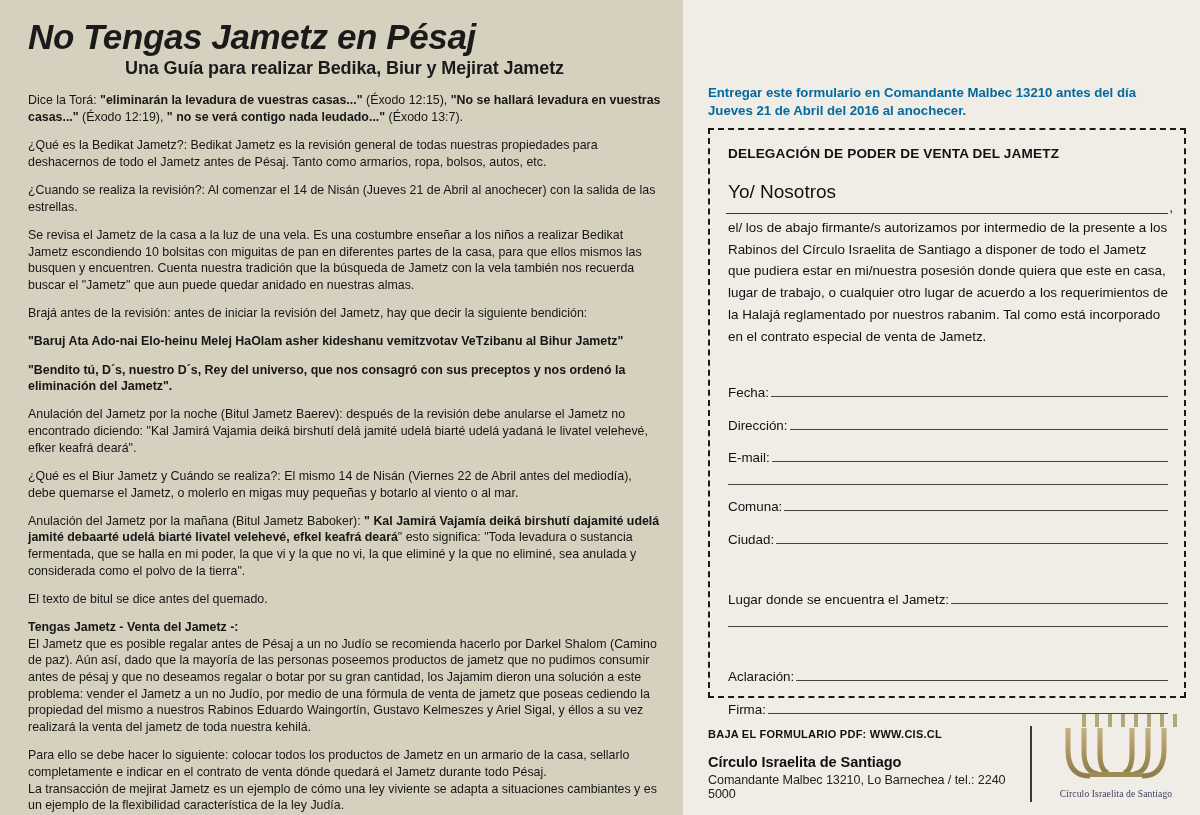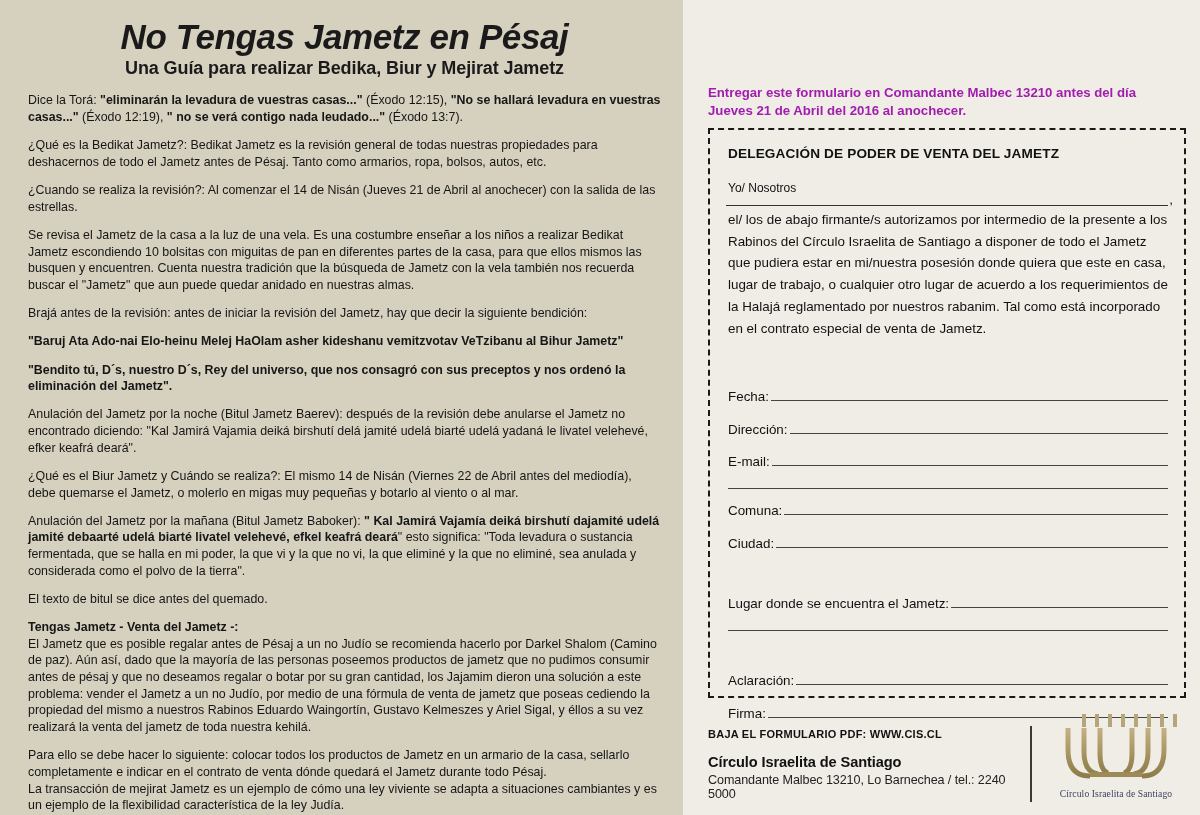--- a/index.html
+++ b/index.html
@@ -30,7 +30,7 @@
     padding: 14px 22px 0 28px;
   }
   .doc-title {
-    text-align: center;
+    text-align: left;
     font-weight: bold;
     font-style: italic;
     font-size: 35px;

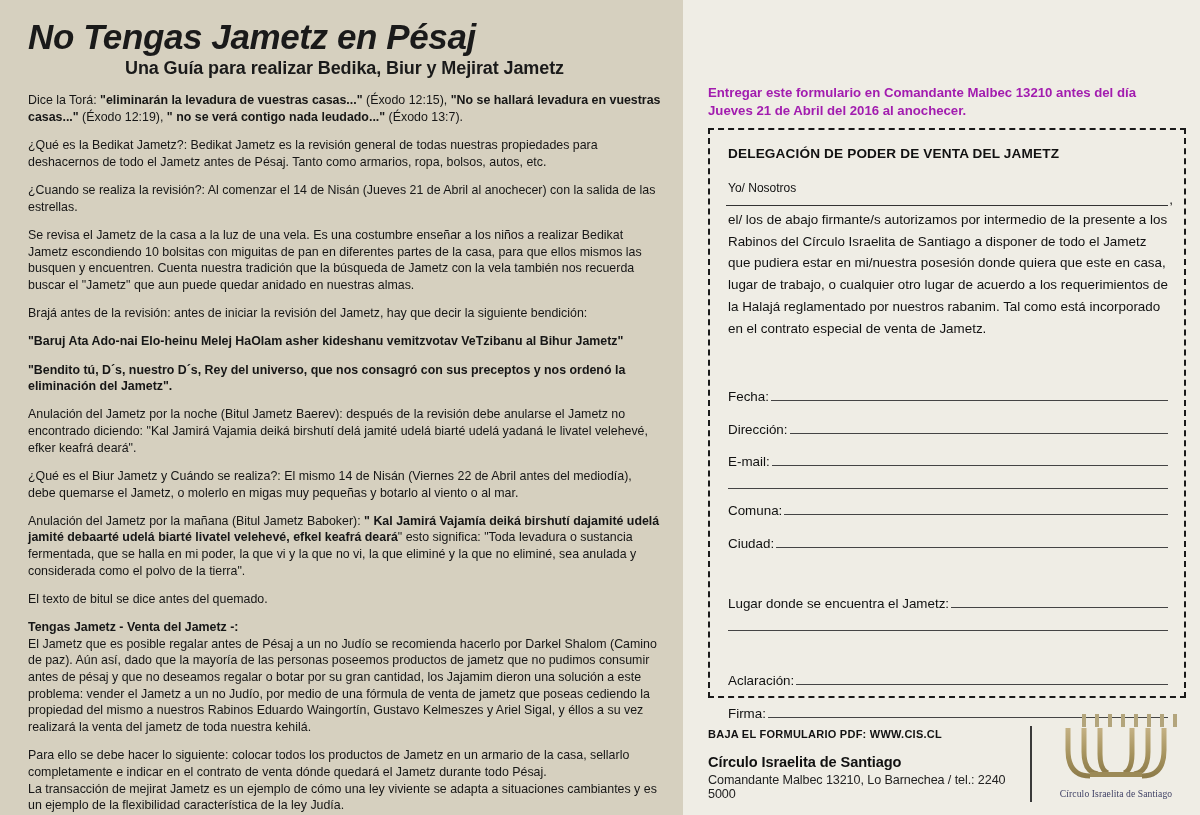--- a/index.html
+++ b/index.html
@@ -78,7 +78,7 @@
     font-size: 13.2px;
     font-weight: bold;
     line-height: 1.38;
-    color: #a21caf;
+    color: #0369a1;
   }
 
   .form-box {

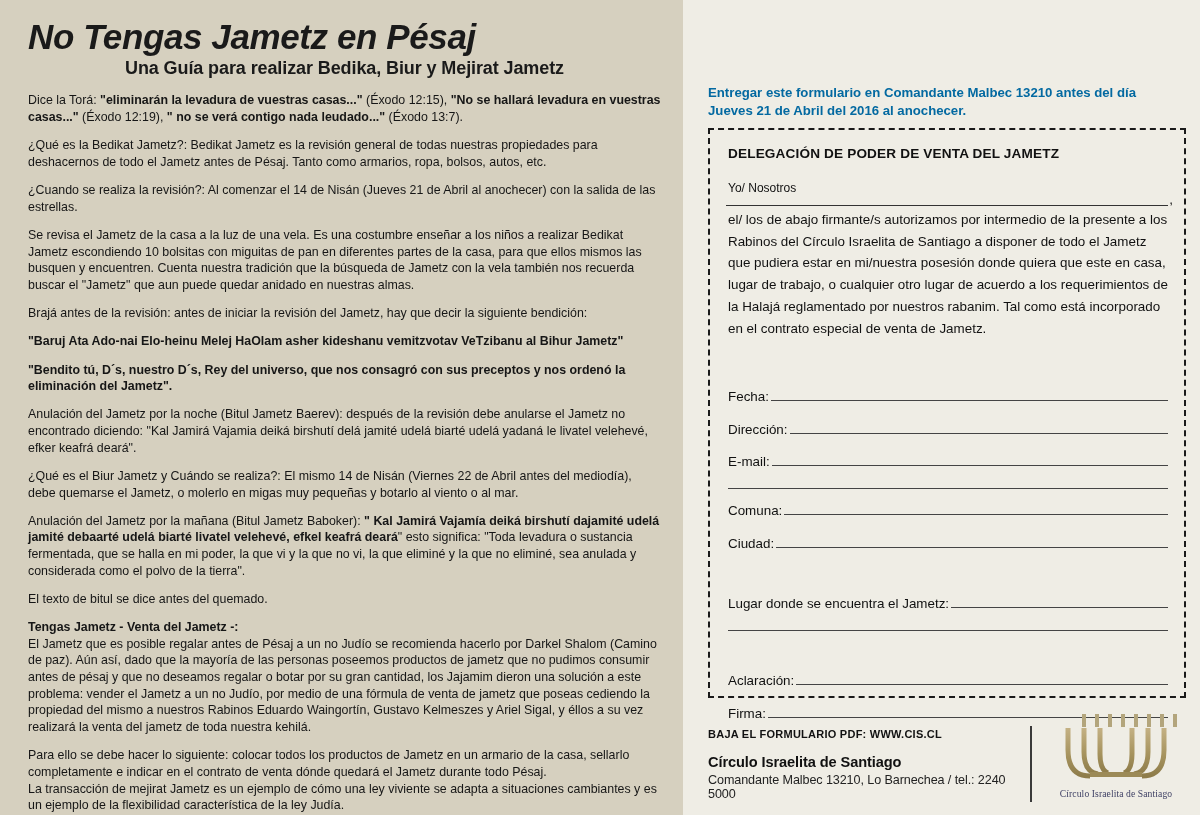--- a/index.html
+++ b/index.html
@@ -105,7 +105,7 @@
     margin: 0 0 16px 2px;
   }
   .yo-nosotros {
-    font-size: 12px;
+    font-size: 19px;
     color: #111;
     margin: 0 0 10px 2px;
   }

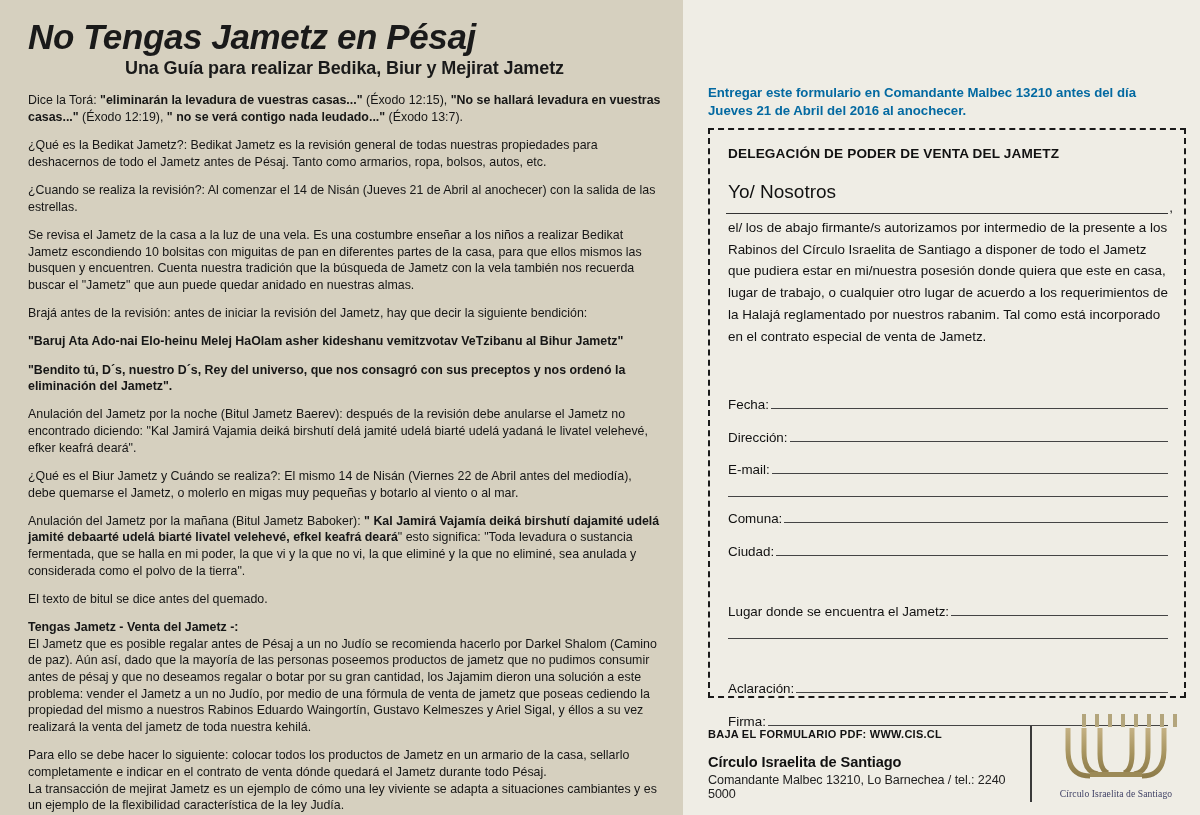--- a/index.html
+++ b/index.html
@@ -102,7 +102,7 @@
     font-size: 13.4px;
     line-height: 1.62;
     color: #111;
-    margin: 0 0 16px 2px;
+    margin: 0 0 4px 2px;
   }
   .yo-nosotros {
     font-size: 19px;

